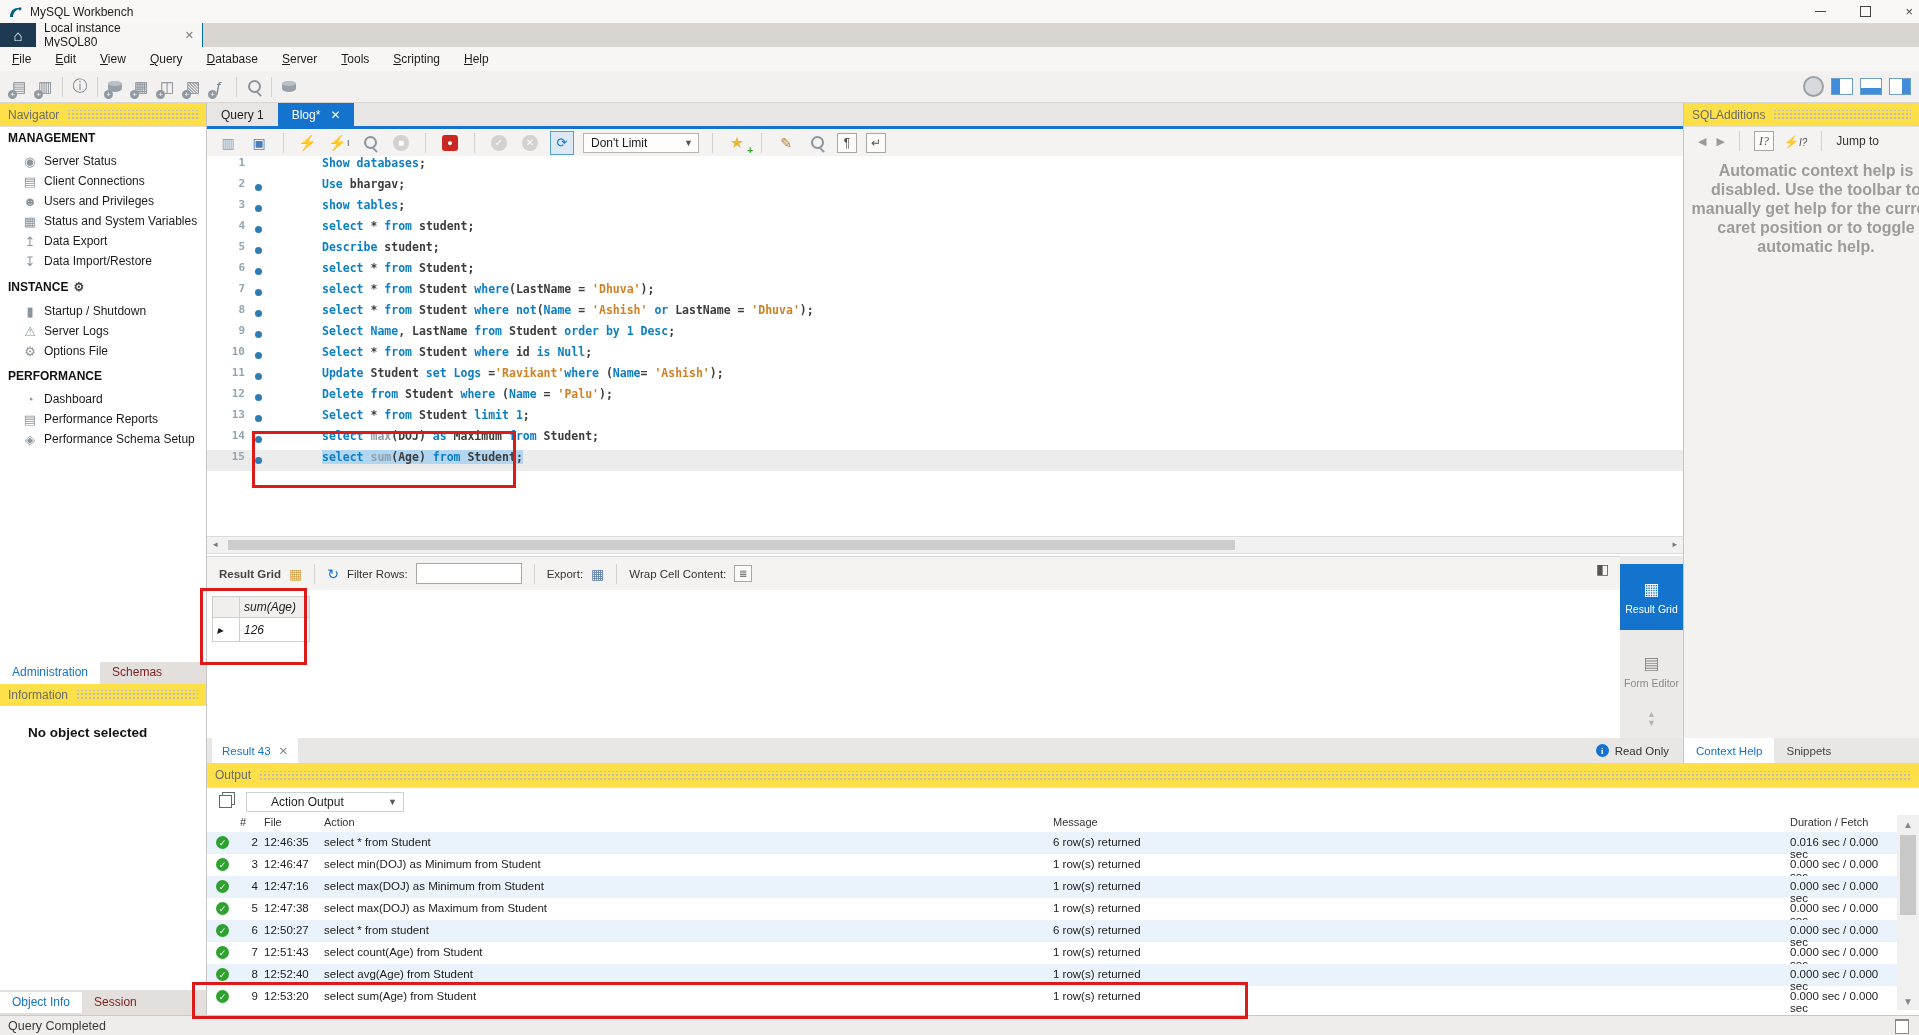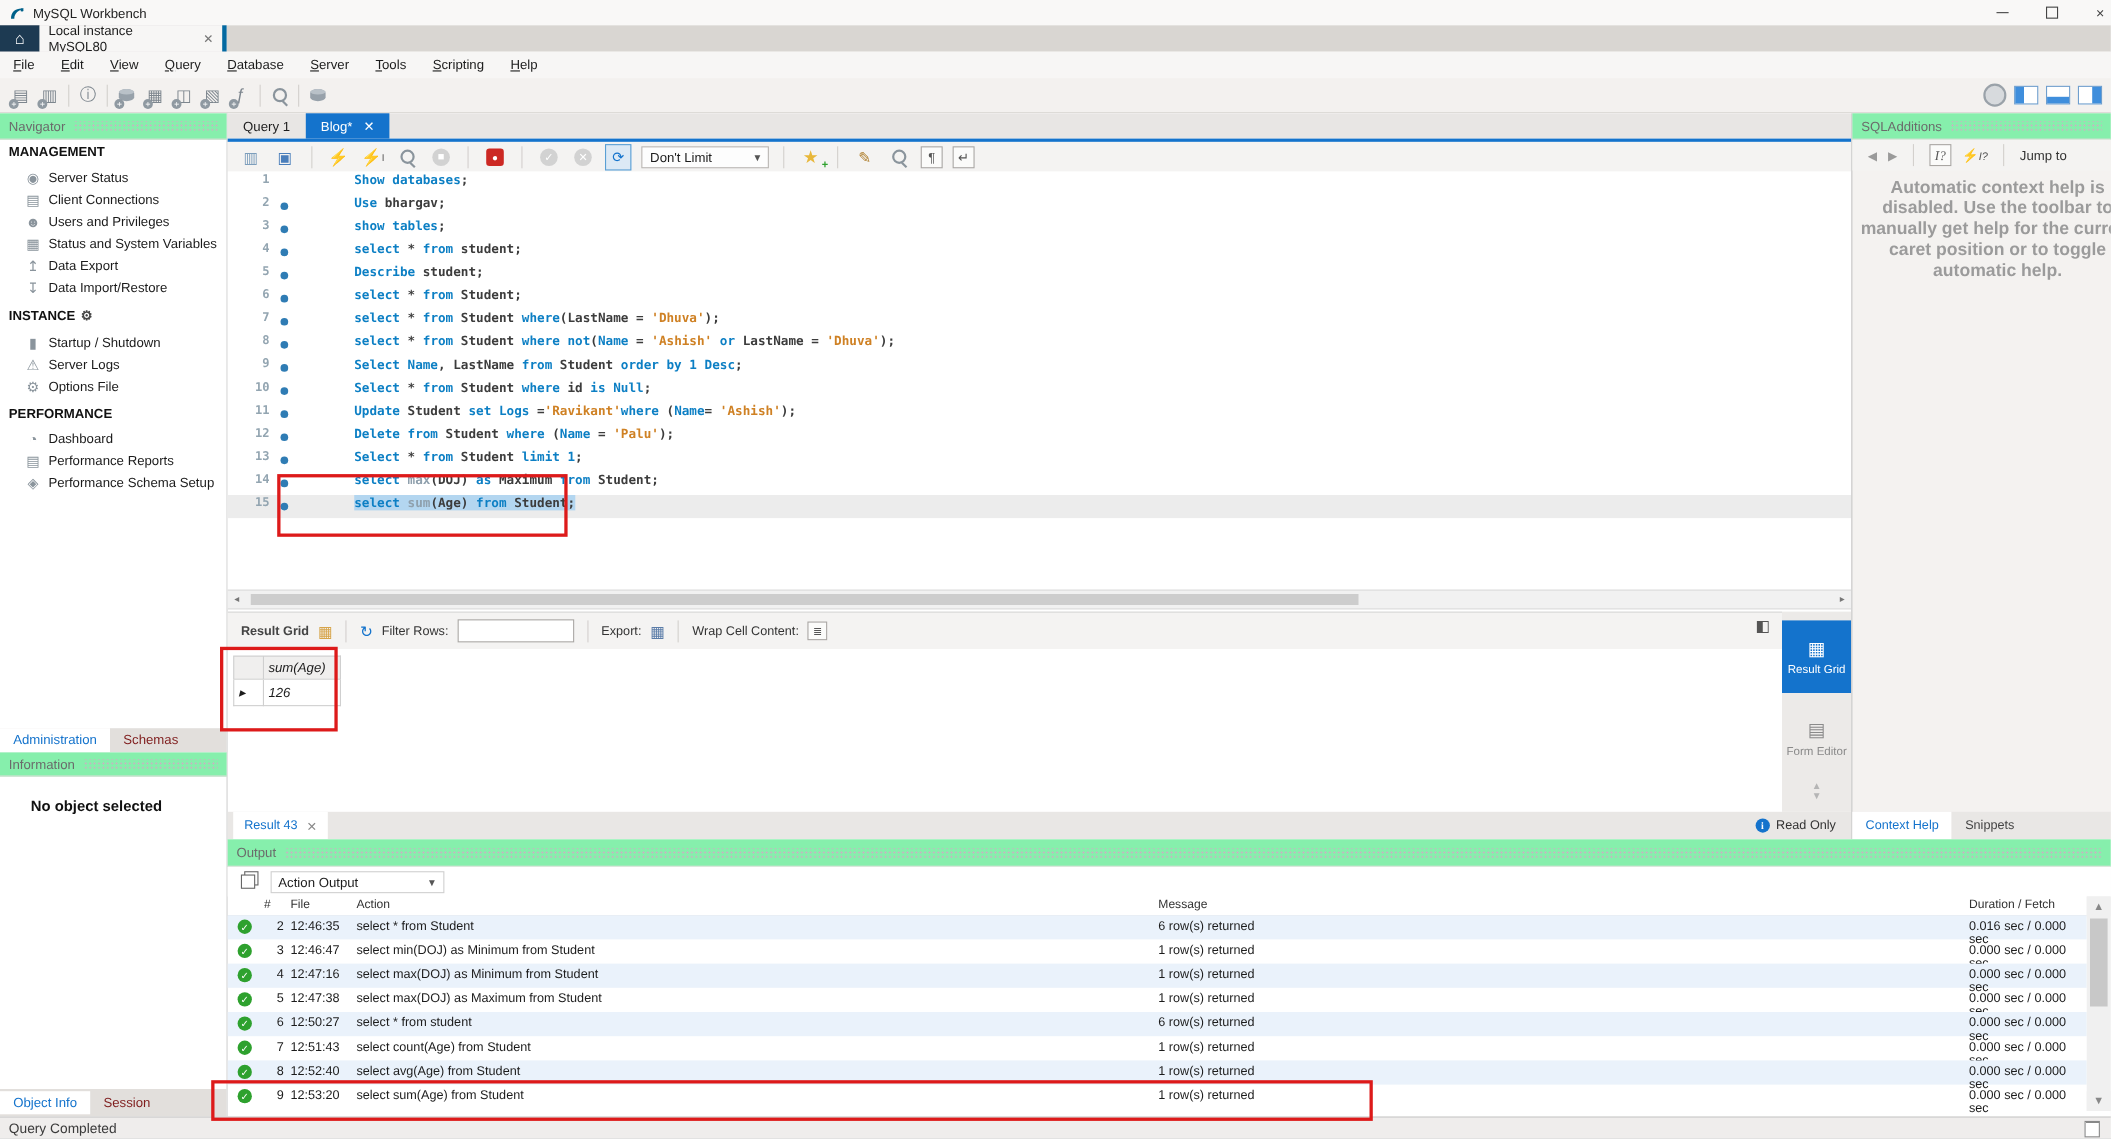--- a/index.html
+++ b/index.html
@@ -15,7 +15,7 @@
   .wb-close{font-size:13px;line-height:13px;}
   .conntabs{left:0;top:23px;width:1919px;height:24px;background:#d9d6d2;display:flex;align-items:stretch;}
   .homebtn{width:36px;background:#1d3a52;color:#fff;display:flex;align-items:center;justify-content:center;font-size:15px;}
-  .conntab{width:150px;background:#f7f6f5;display:flex;align-items:center;padding:0 8px;font-size:12px;gap:16px;border-right:4px solid #0369a1;}
+  .conntab{width:150px;background:#f7f6f5;display:flex;align-items:center;padding:0 8px;font-size:12px;gap:16px;border-right:1px solid #0369a1;}
   .conntab .x{color:#777;font-size:11px;}
   .menubar{left:0;top:47px;width:1919px;height:24px;background:#f7f6f5;display:flex;align-items:center;font-size:12px;gap:0;}
   .mi{padding:0 12px;}

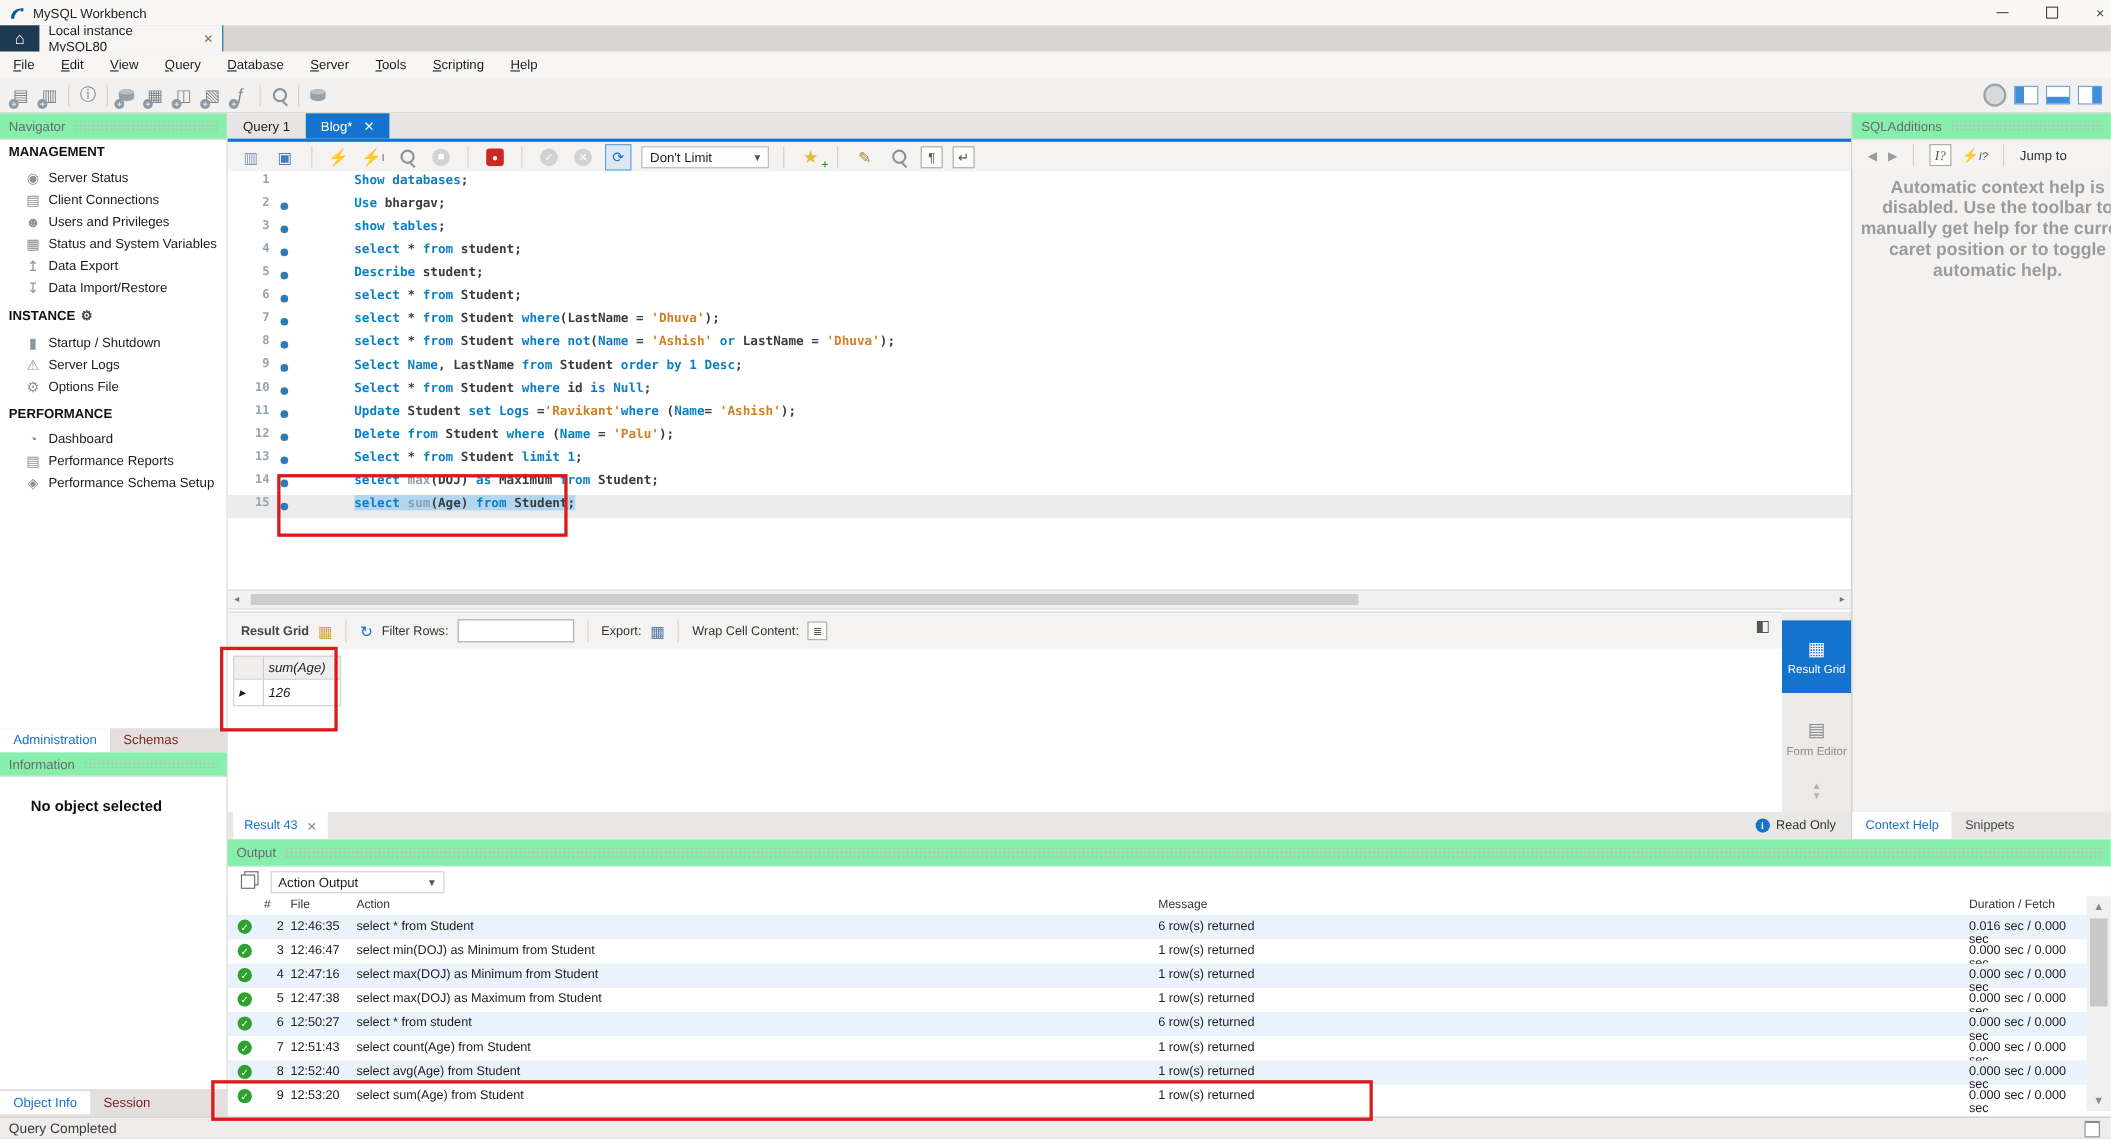--- a/index.html
+++ b/index.html
@@ -31,7 +31,7 @@
   .tgl{width:20px;height:15px;border:1px solid #6f9ecd;background:#fff;display:flex;}
   .tgl .f{background:#3f8edc;}
   
-  .panelhdr{background:#86efac;color:#6b6b6b;font-size:12px;display:flex;align-items:center;padding:0 8px;box-sizing:border-box;border-bottom:1px solid #e0ddda;}
+  .panelhdr{background:#fde047;color:#6b6b6b;font-size:12px;display:flex;align-items:center;padding:0 8px;box-sizing:border-box;border-bottom:1px solid #e0ddda;}
   .leftpanel{left:0;top:103px;width:207px;height:912px;background:#ffffff;border-right:1px solid #c6c6c6;box-sizing:border-box;}
   .sectitle{position:absolute;left:8px;font-size:12px;font-weight:bold;color:#111;display:flex;align-items:center;gap:5px;}
   .navitem{position:absolute;left:0;width:100%;height:20px;display:flex;align-items:center;font-size:12px;color:#1b1b1b;}

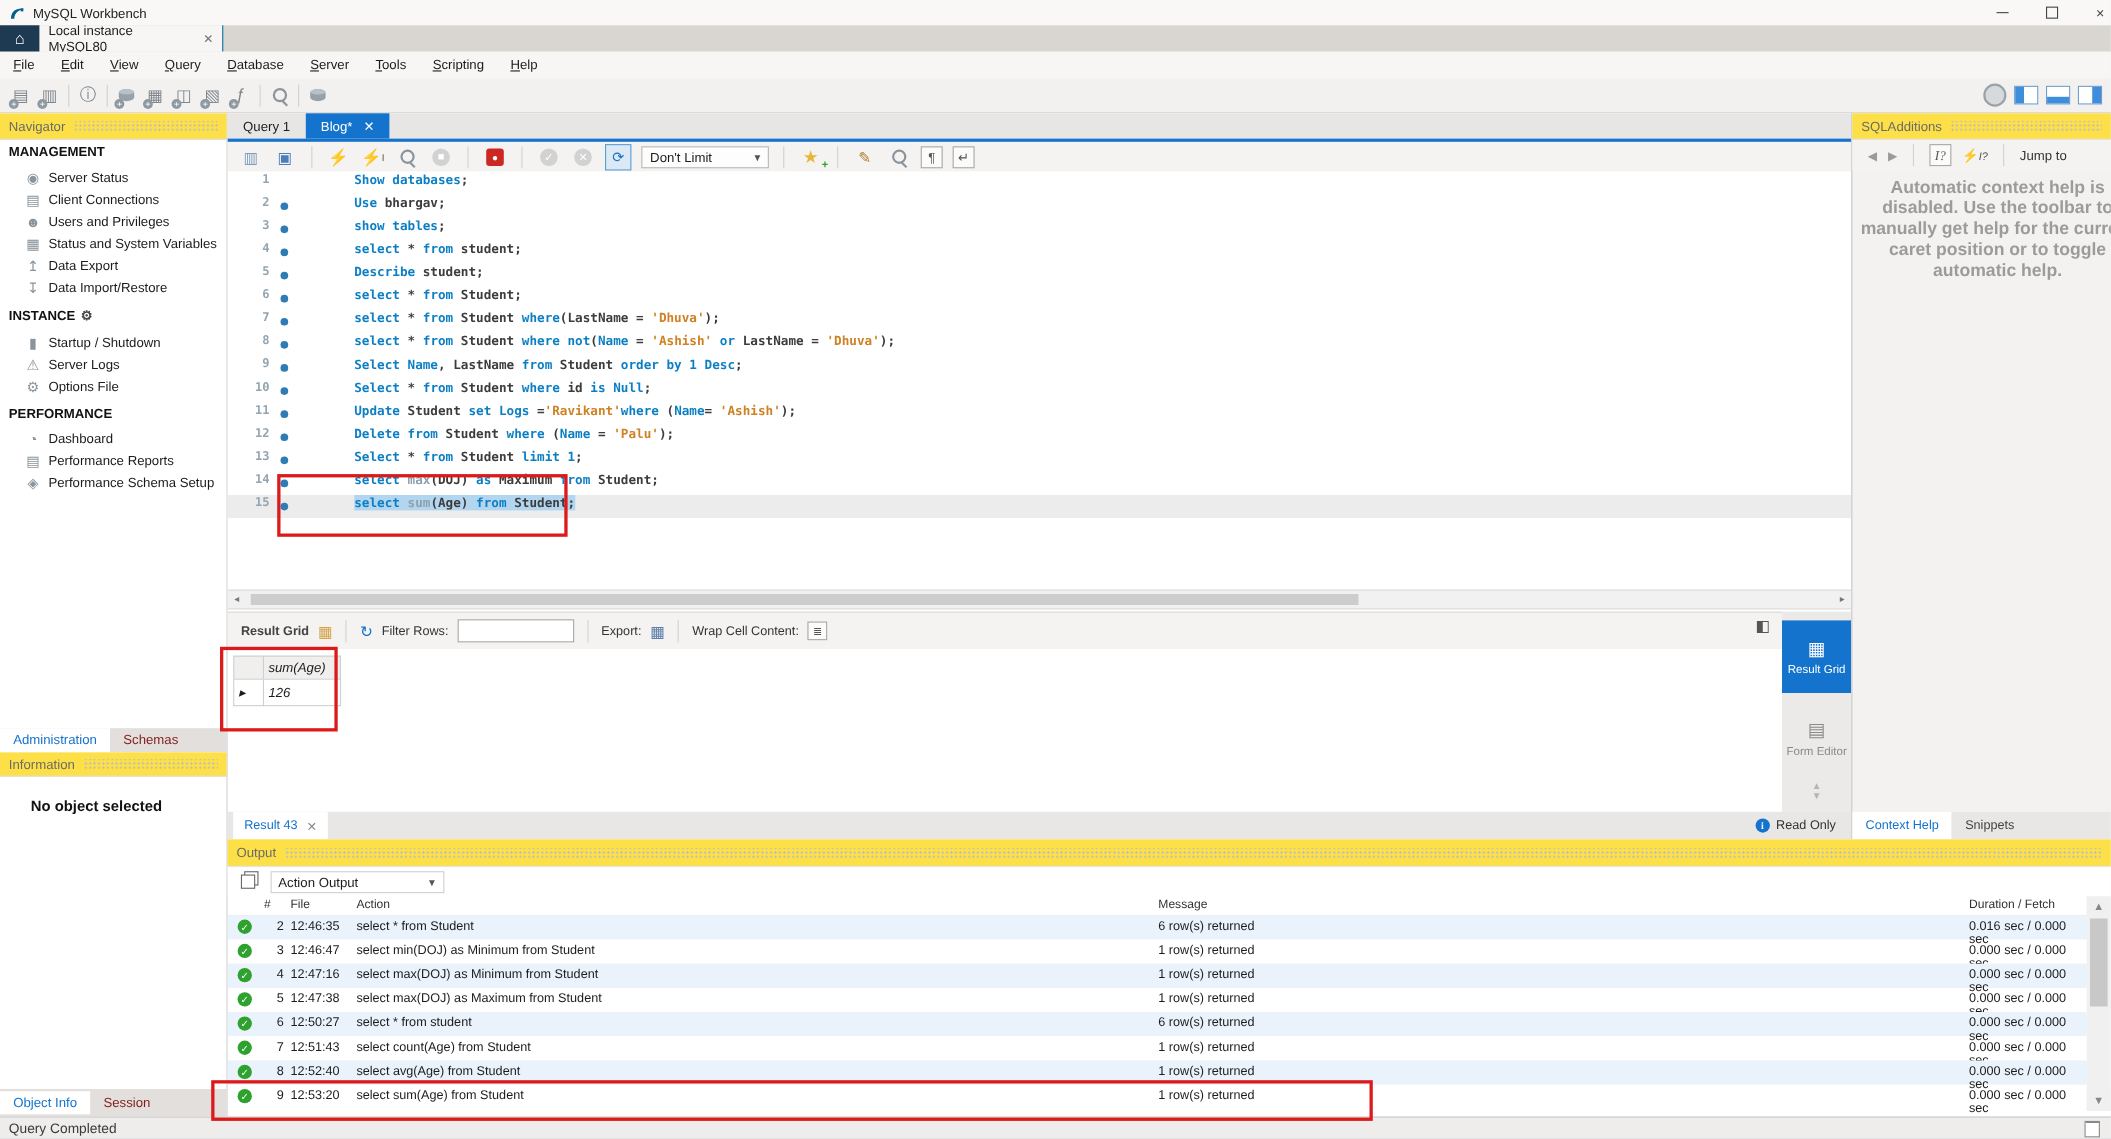--- a/index.html
+++ b/index.html
@@ -100,7 +100,7 @@
   .outputpanel{left:207px;top:763px;width:1712px;height:252px;background:#fff;}
   .actrow{position:absolute;left:0;top:25px;width:100%;height:27px;background:#fff;display:flex;align-items:center;font-size:12px;}
   .panes{width:11px;height:11px;border:1px solid #666;box-shadow:3px -3px 0 -1px #fff,3px -3px 0 0 #666;margin-left:12px;margin-right:14px;}
-  .combo{width:158px;height:20px;border:1px solid #d0d0d0;display:flex;align-items:center;padding-left:6px;box-sizing:border-box;position:relative;}
+  .combo{width:158px;height:20px;border:1px solid #d0d0d0;display:flex;align-items:center;padding-left:24px;box-sizing:border-box;position:relative;}
   .combo .car{position:absolute;right:6px;font-size:9px;color:#555;}
   .ohead{position:absolute;left:0;top:52px;width:1690px;height:17px;border-bottom:1px solid #d6d6d6;font-size:11px;color:#333;}
   .ohead span{position:absolute;top:1px;}

